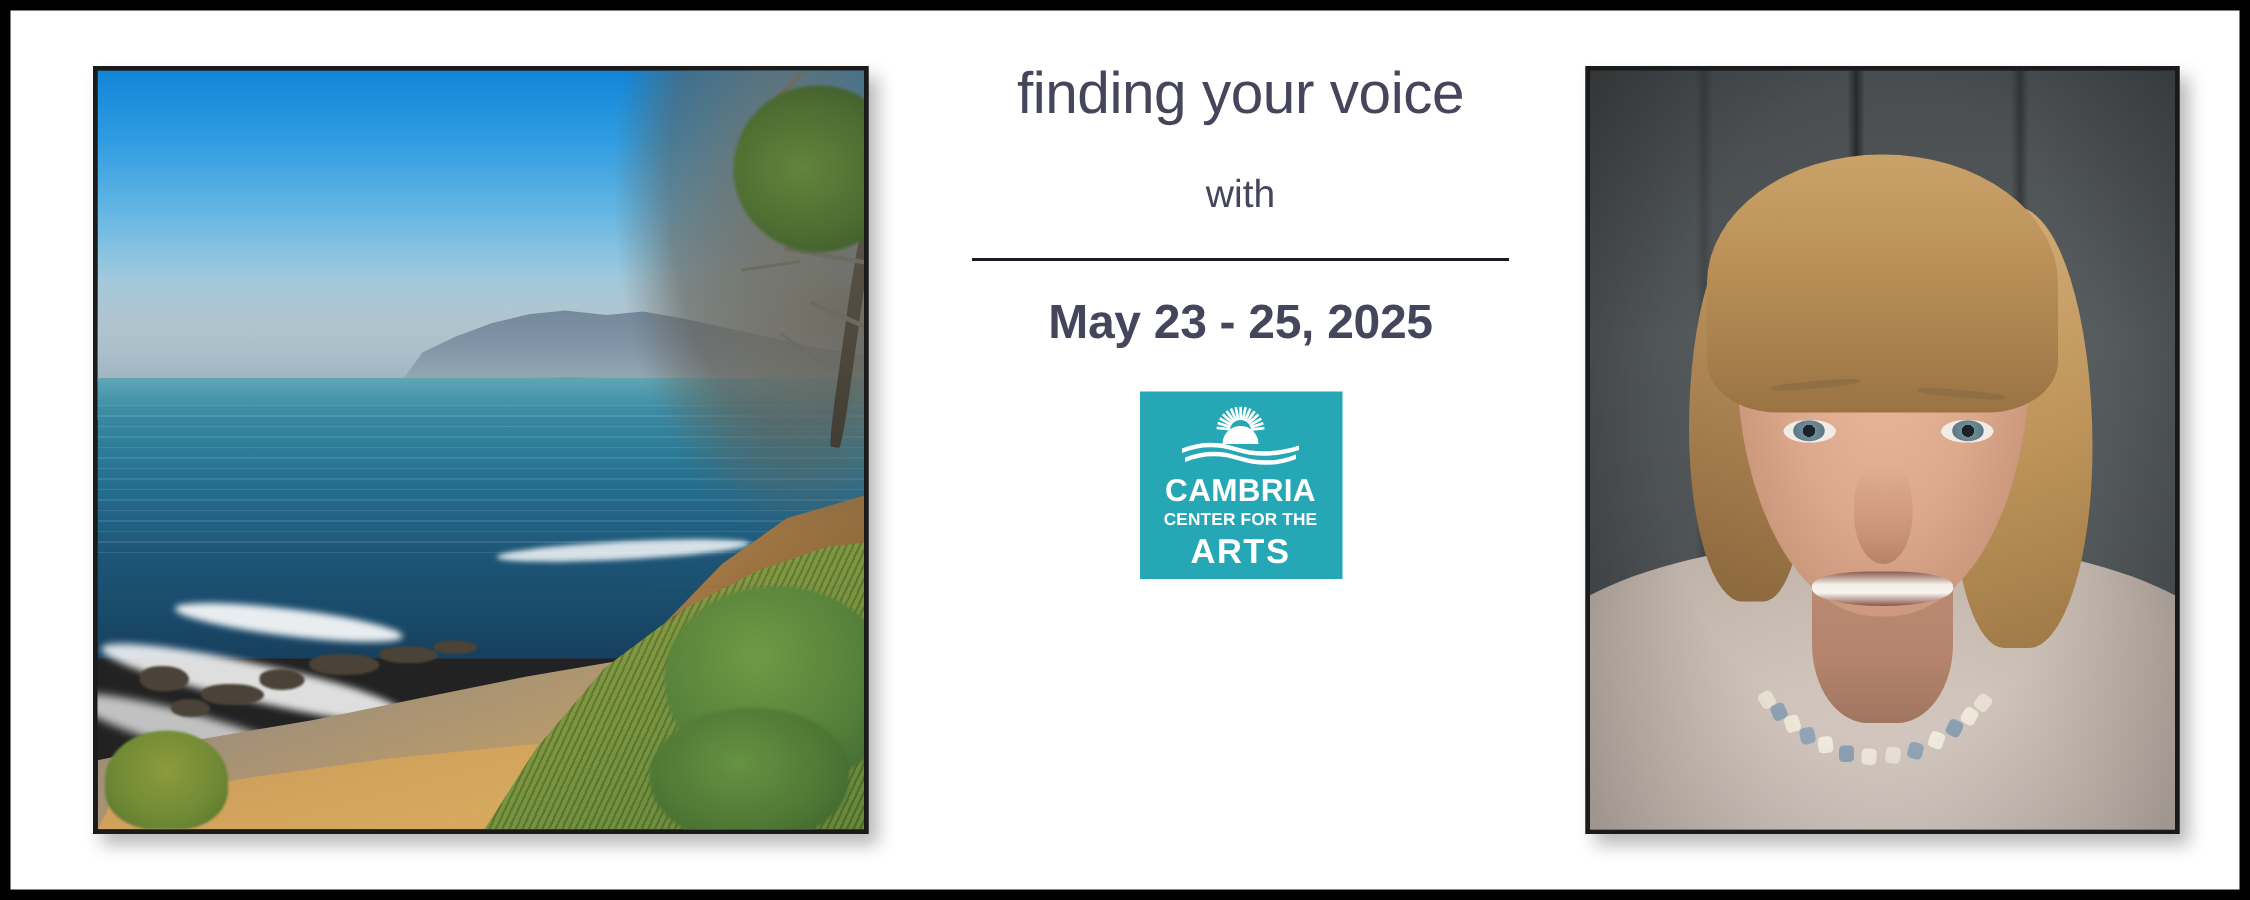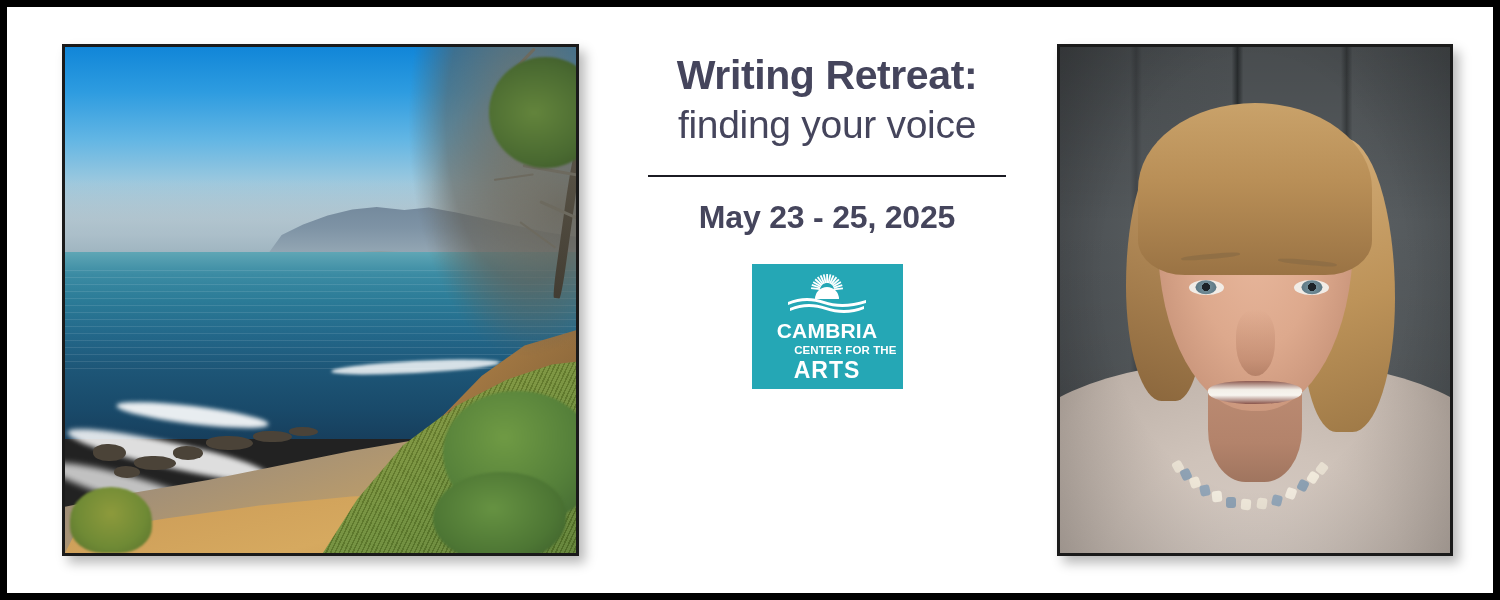--- a/index.html
+++ b/index.html
@@ -478,7 +478,6 @@
   </div>
 
   <div class="center-col">
-    <div class="title-main">Writing Retreat:</div>
     <div class="title-sub">finding your voice</div>
 
 

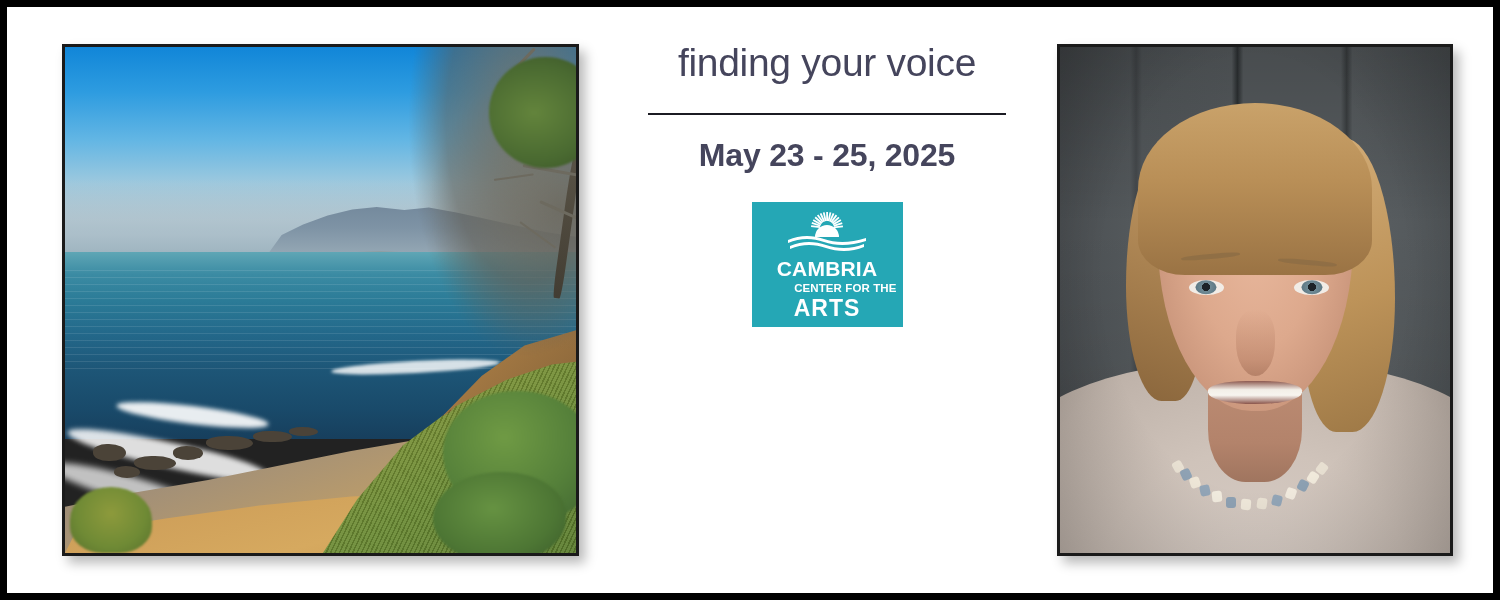--- a/index.html
+++ b/index.html
@@ -480,6 +480,7 @@
   <div class="center-col">
     <div class="title-sub">finding your voice</div>
 
+    <div class="with-line">with</div>
 
     <div class="rule"></div>
 

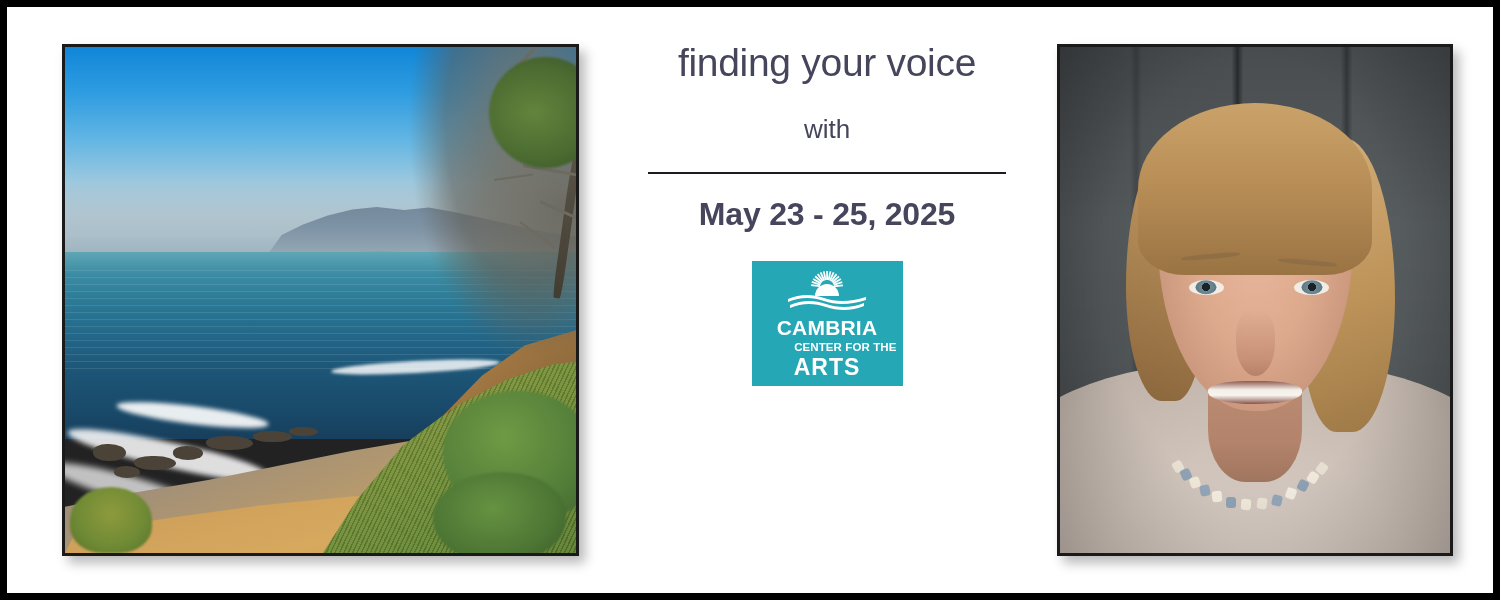--- a/index.html
+++ b/index.html
@@ -379,7 +379,7 @@
 
   
   .logo {
-    width: 151px;
+    width: 135px;
     margin: 28px auto 0 auto;
     background: #25a7b5;
     text-align: center;

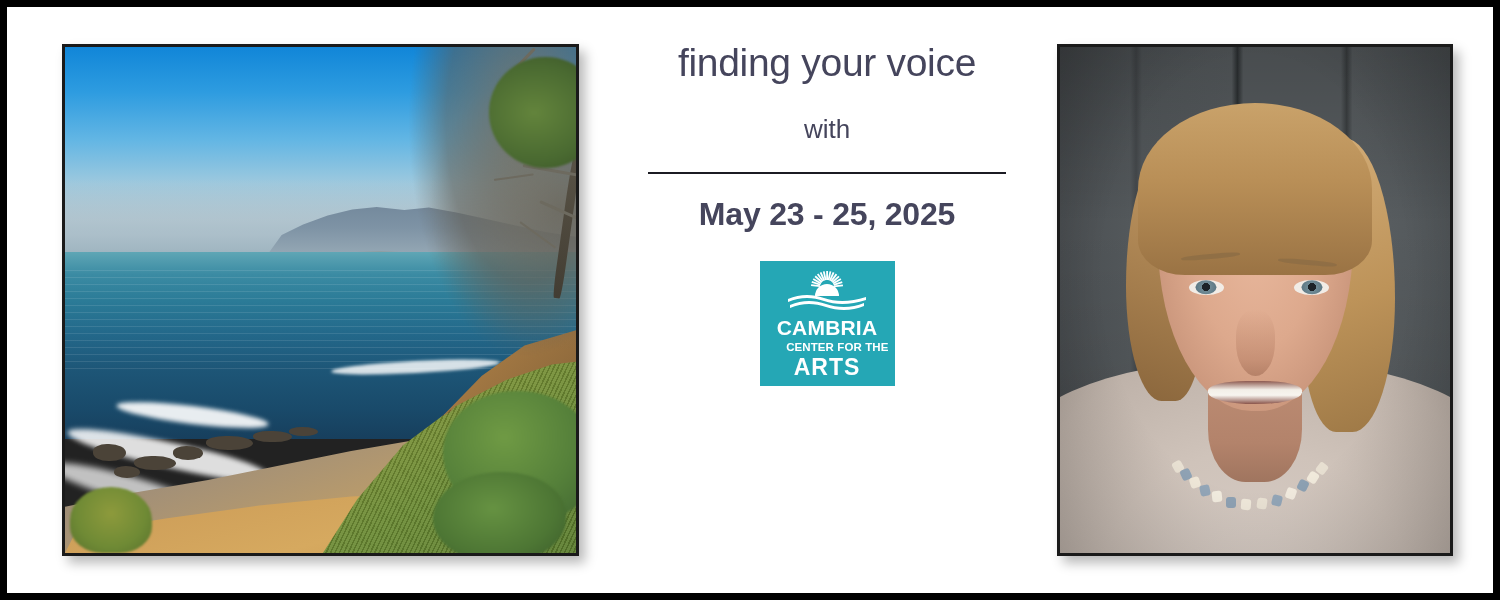--- a/index.html
+++ b/index.html
@@ -408,7 +408,6 @@
     letter-spacing: 0.1px;
     line-height: 1.25;
     margin-top: 2px;
-    text-align: right;
   }
   .logo-arts {
     color: #ffffff;

